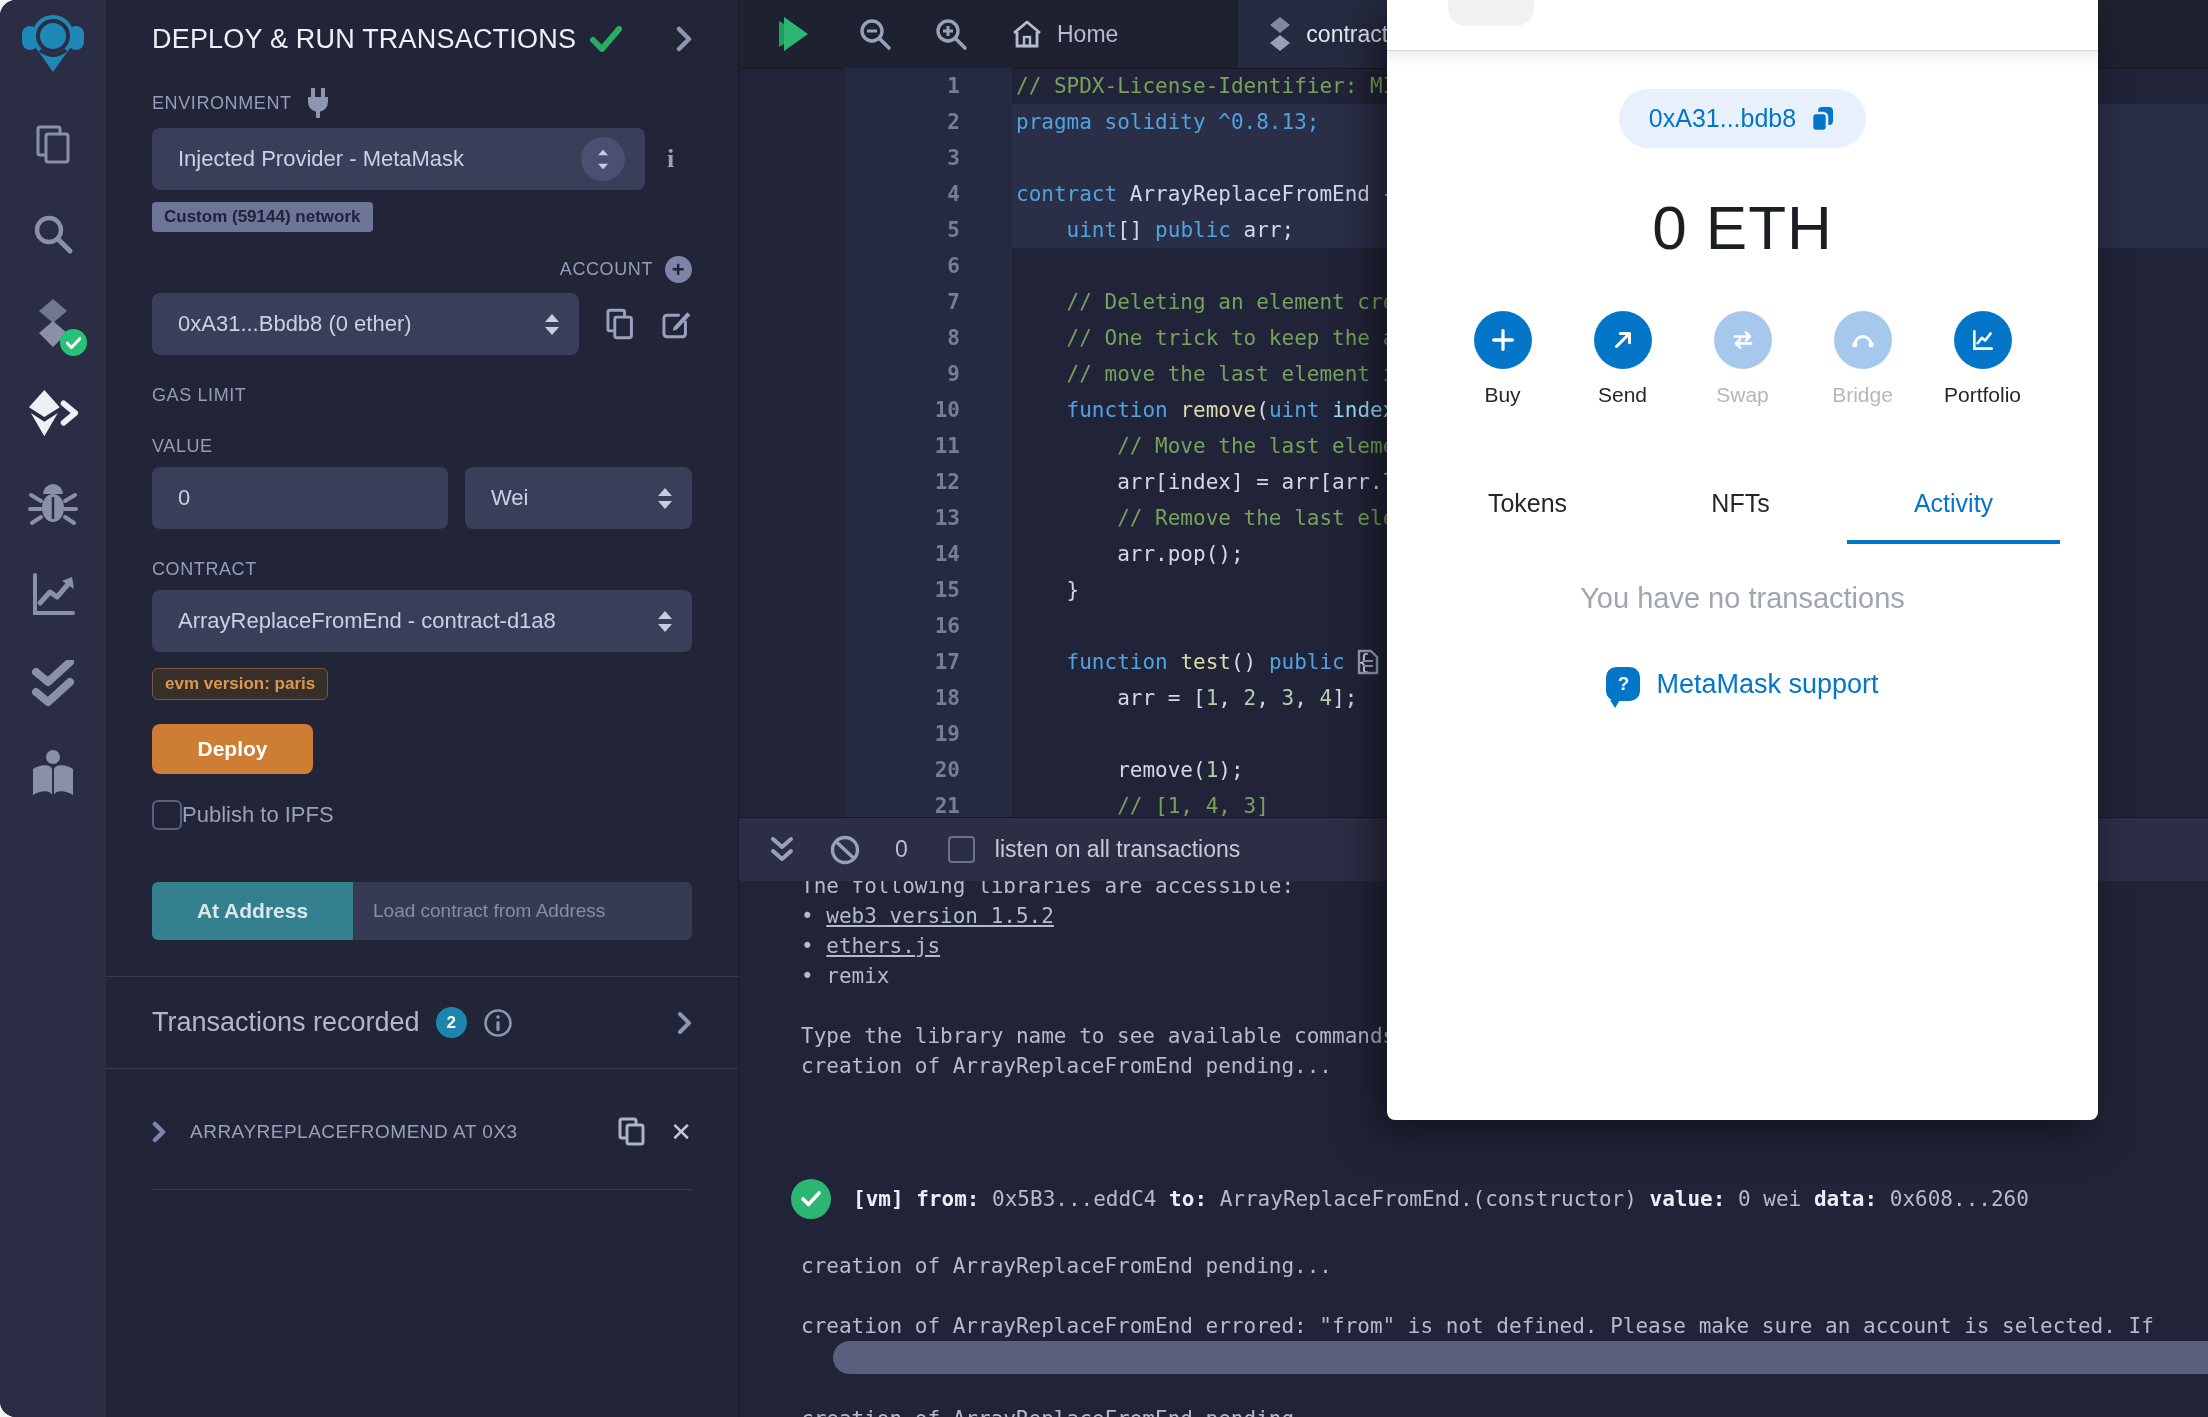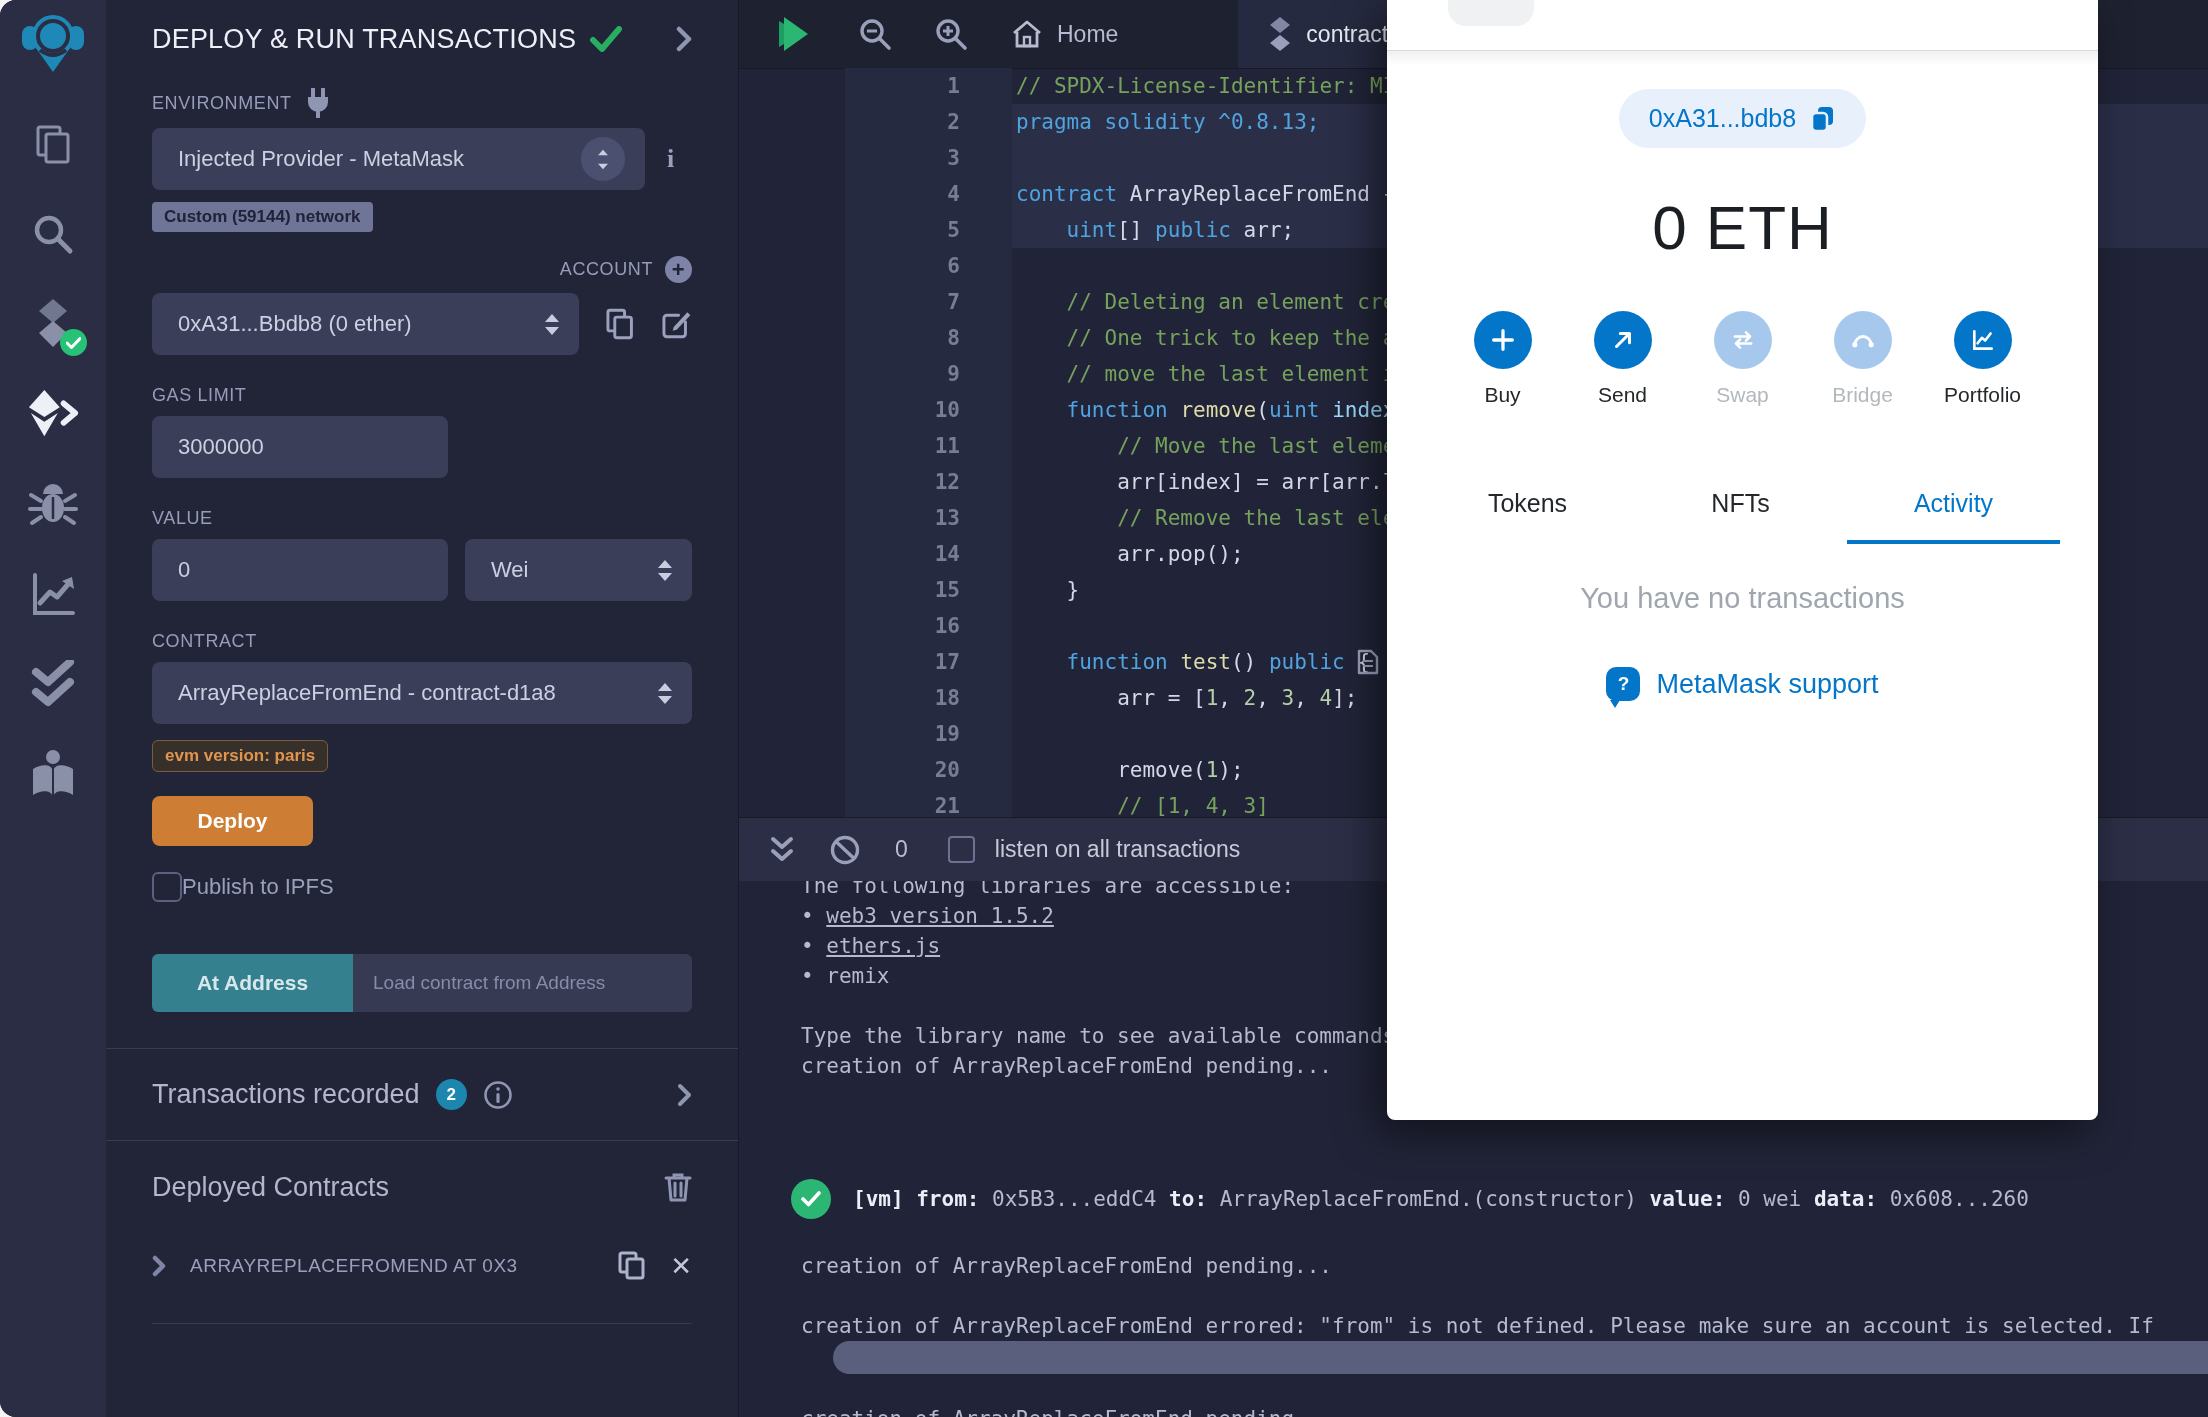--- a/index.html
+++ b/index.html
@@ -279,9 +279,6 @@
     <div class="sec-label mt30">
       <span>GAS LIMIT</span>
     </div>
-    <div class="mt10" style="width:296px;">
-      <input class="inp" value="3000000" style="">
-    </div>
 
     <div class="sec-label mt30">
       <span>VALUE</span>

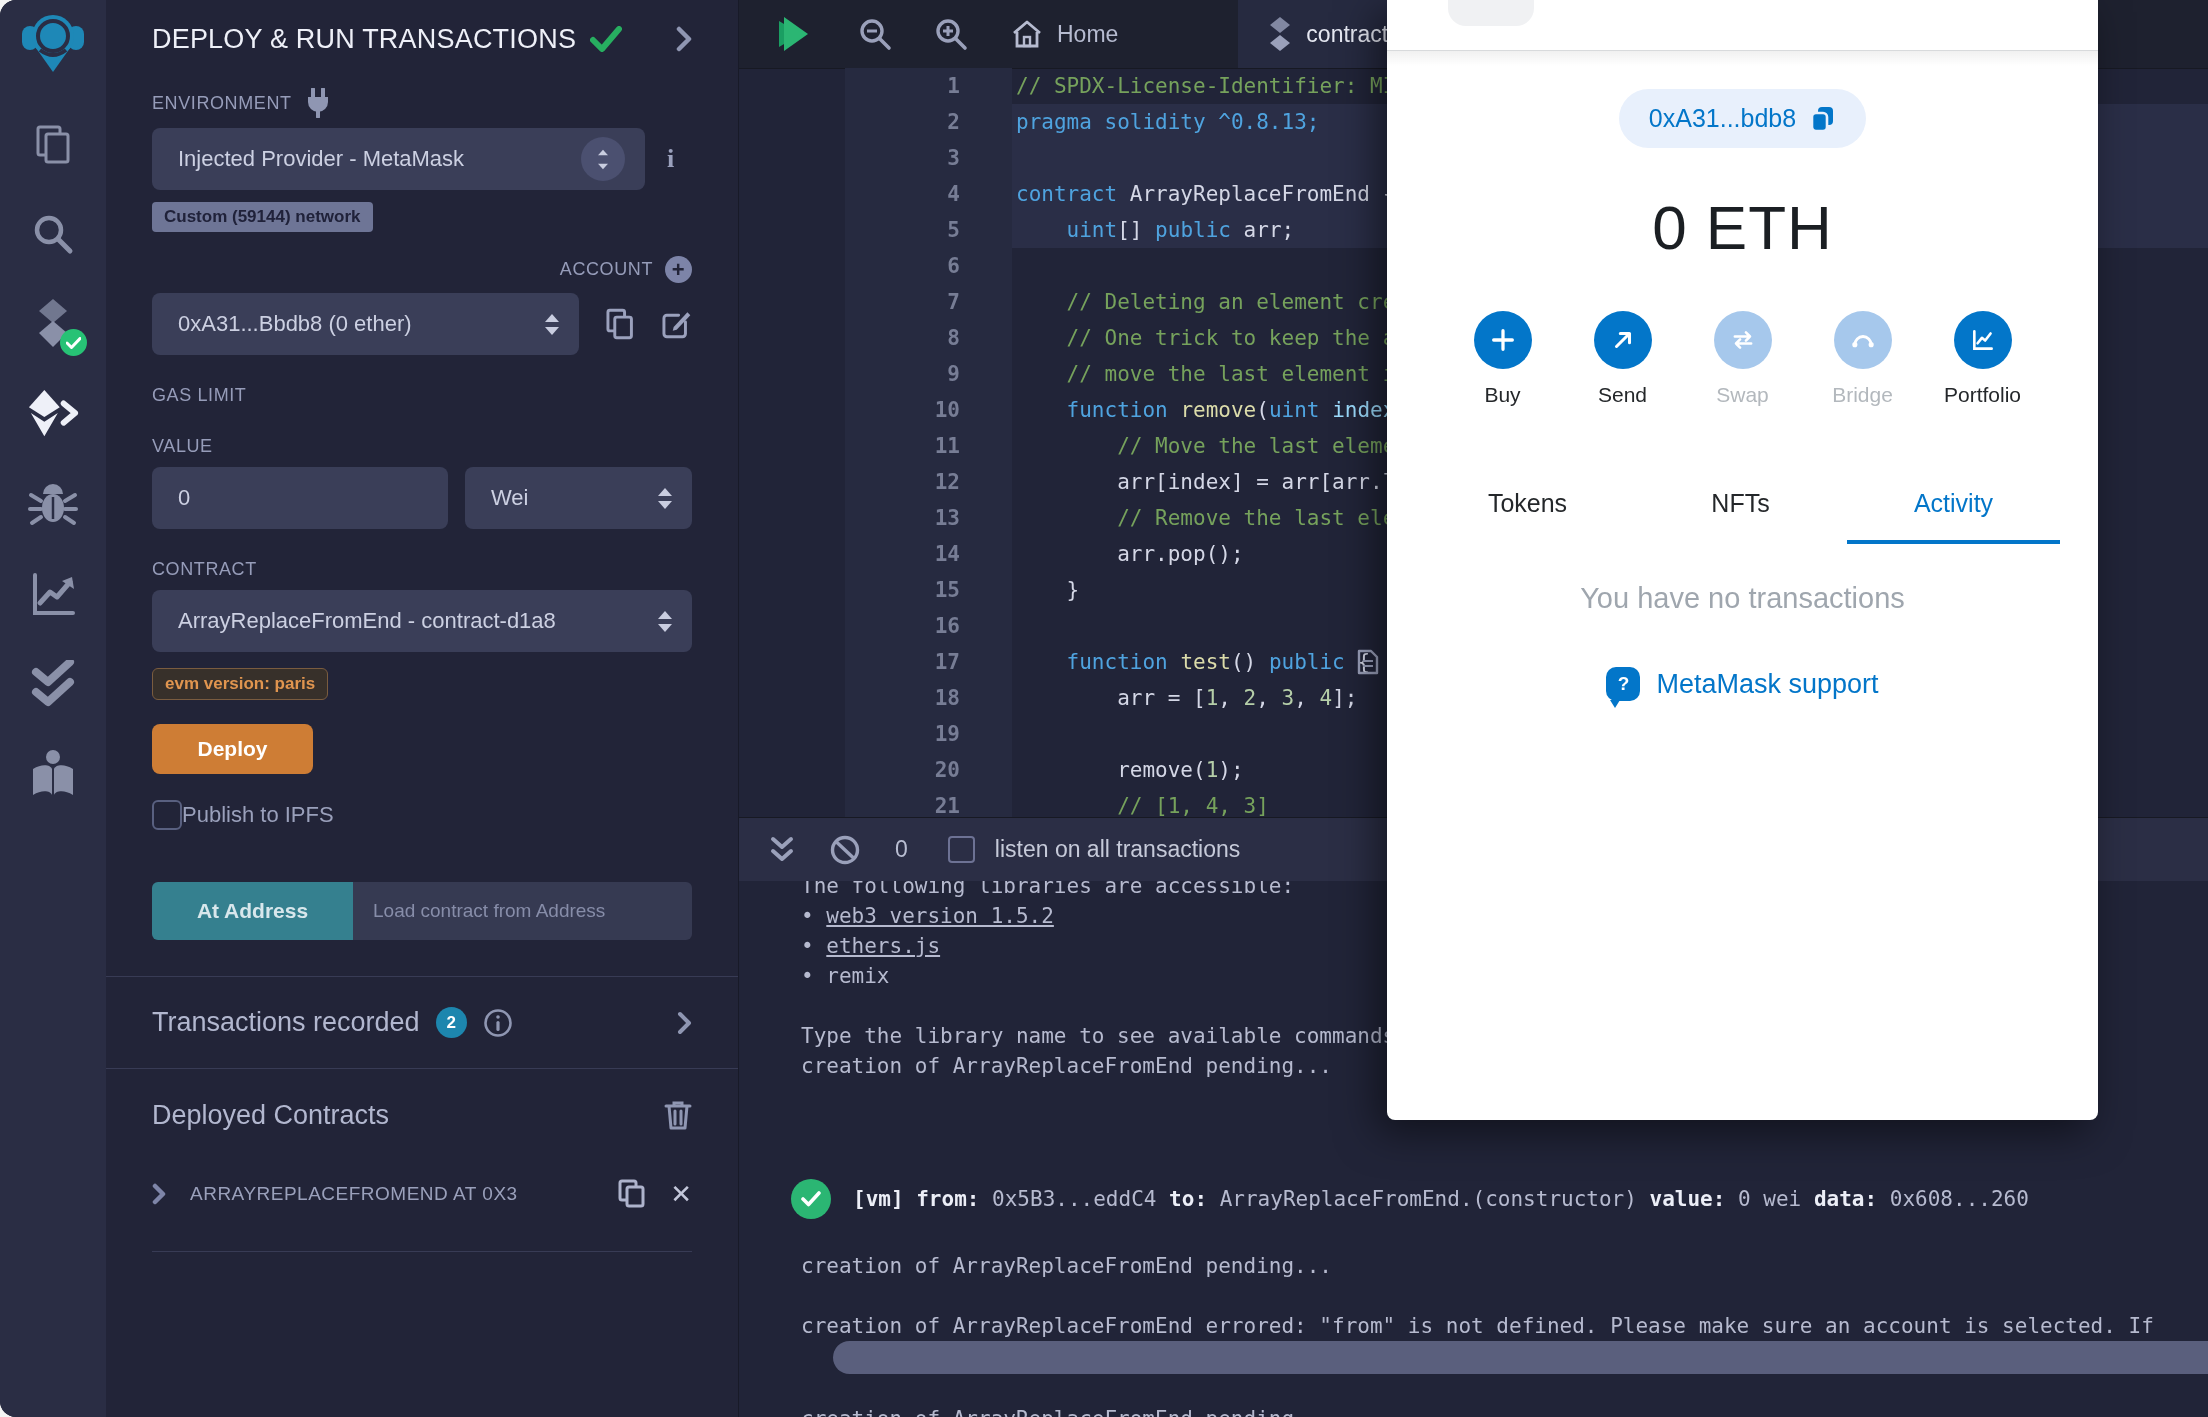--- a/index.html
+++ b/index.html
@@ -337,16 +337,6 @@
 
     <div class="divider"></div>
 
-    <div class="deployed-head">
-      <span class="sec-title">Deployed Contracts</span>
-      <svg width="28" height="32" viewBox="0 0 28 32" style="margin-left:auto">
-        <line x1="2" y1="7" x2="26" y2="7" stroke="#8f96b2" stroke-width="3" stroke-linecap="round"></line>
-        <path d="M10 7 V4 h8 v3" fill="none" stroke="#8f96b2" stroke-width="3"></path>
-        <path d="M5 7 l2 22 h14 l2 -22" fill="none" stroke="#8f96b2" stroke-width="3" stroke-linejoin="round"></path>
-        <line x1="11" y1="12" x2="11" y2="25" stroke="#8f96b2" stroke-width="3" stroke-linecap="round"></line>
-        <line x1="17" y1="12" x2="17" y2="25" stroke="#8f96b2" stroke-width="3" stroke-linecap="round"></line>
-      </svg>
-    </div>
 
     <div class="deployed-row">
       <svg width="14" height="22" viewBox="0 0 14 22">

